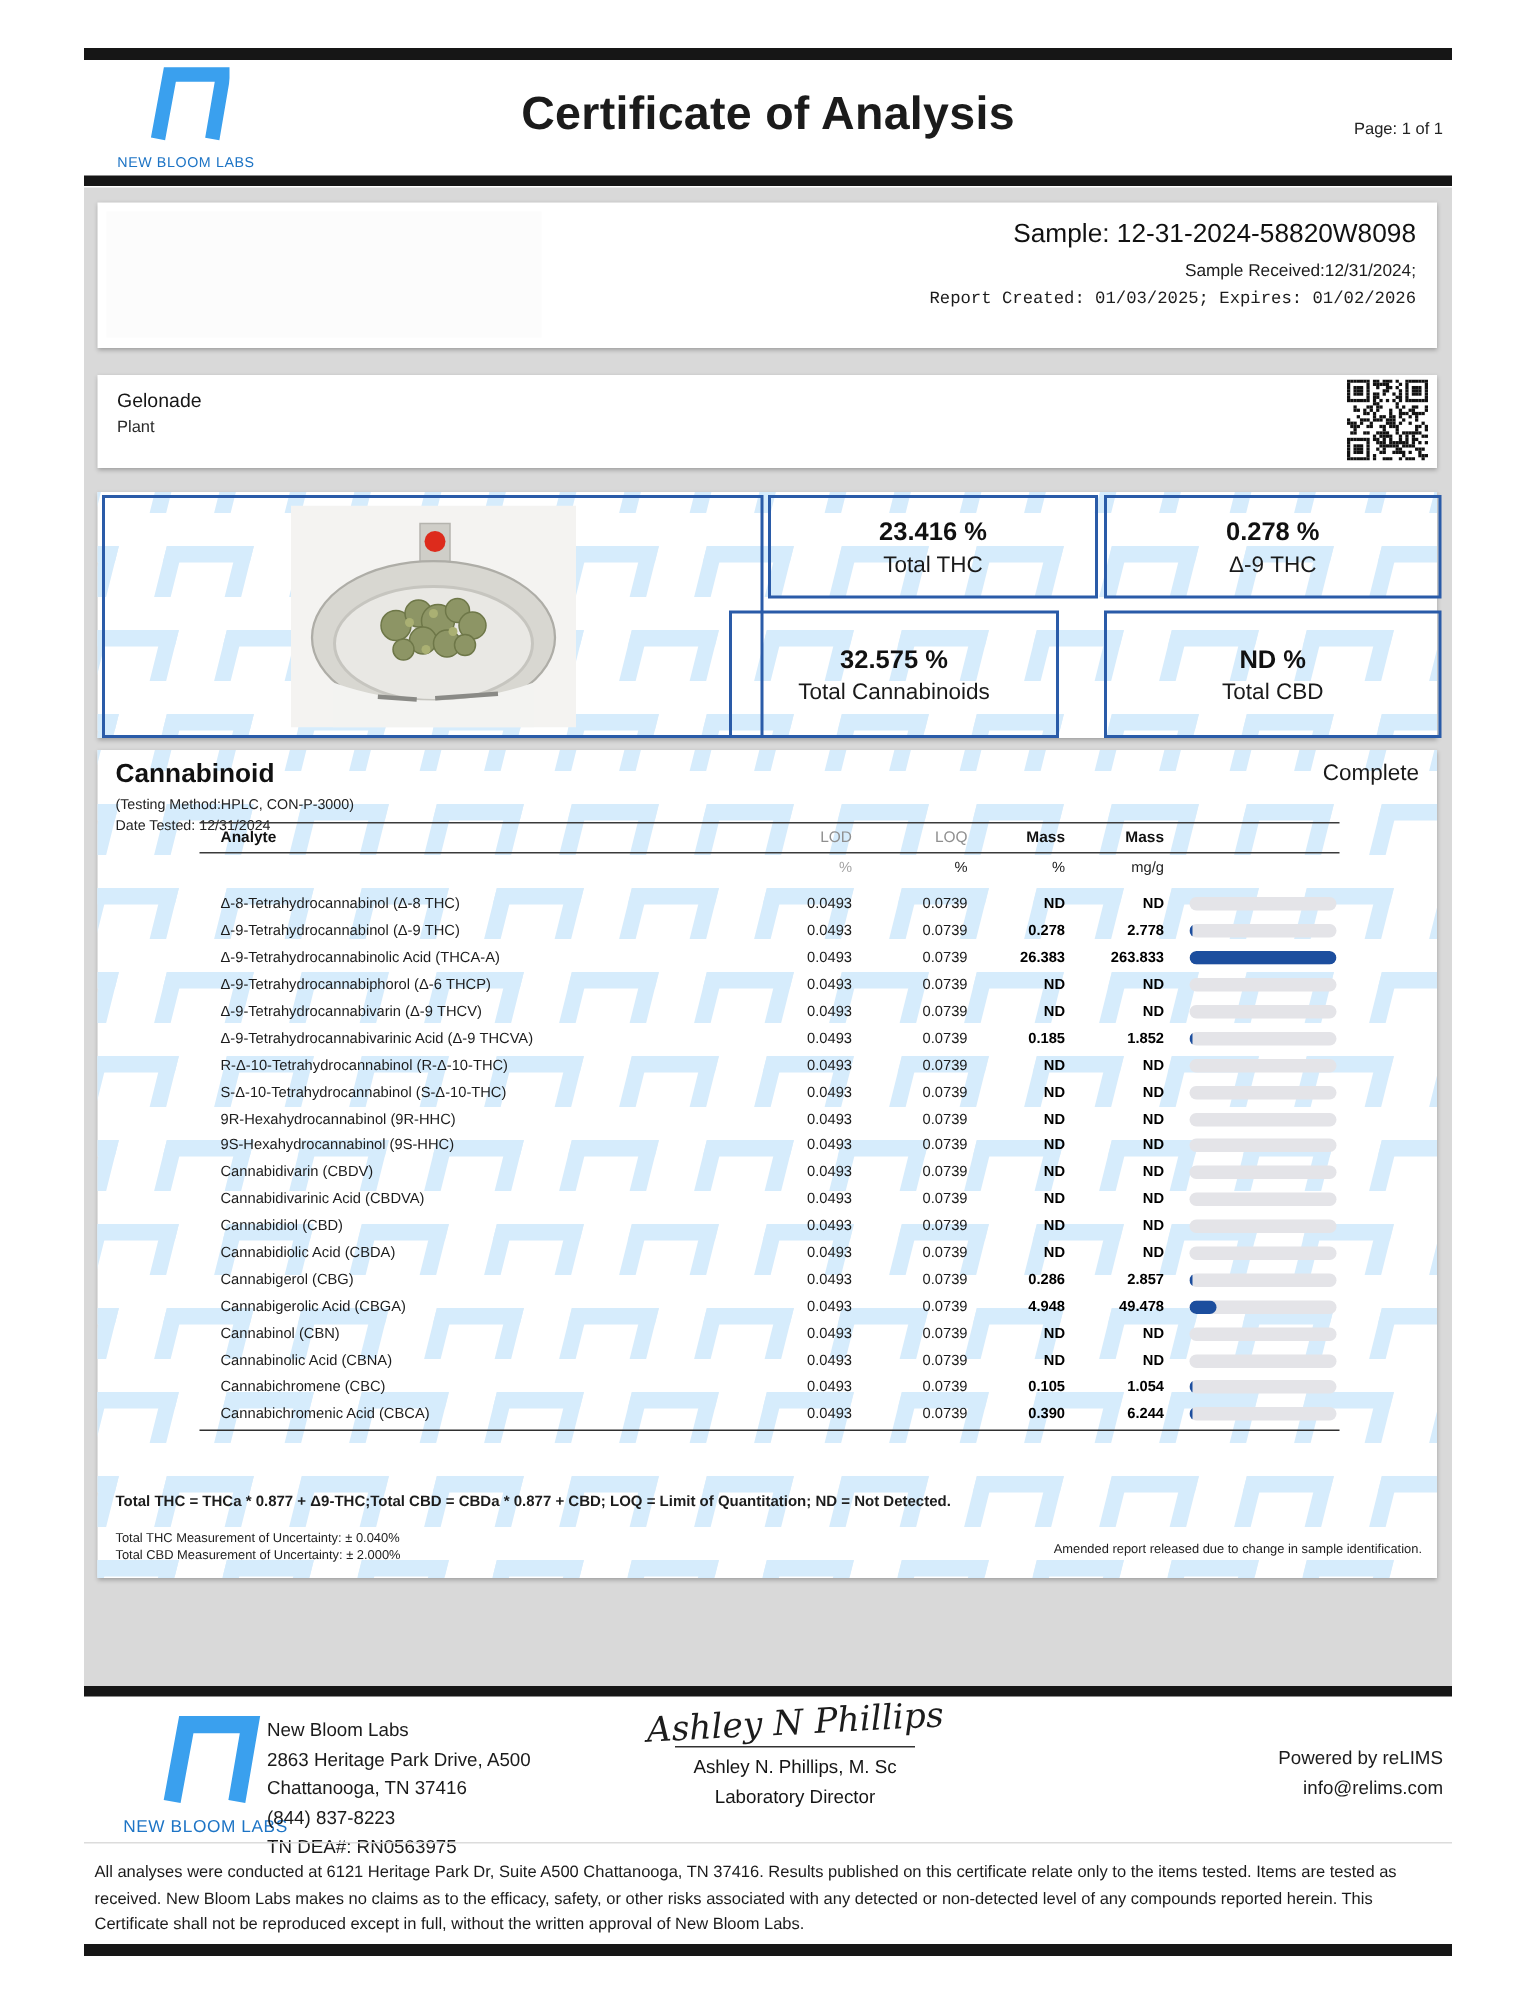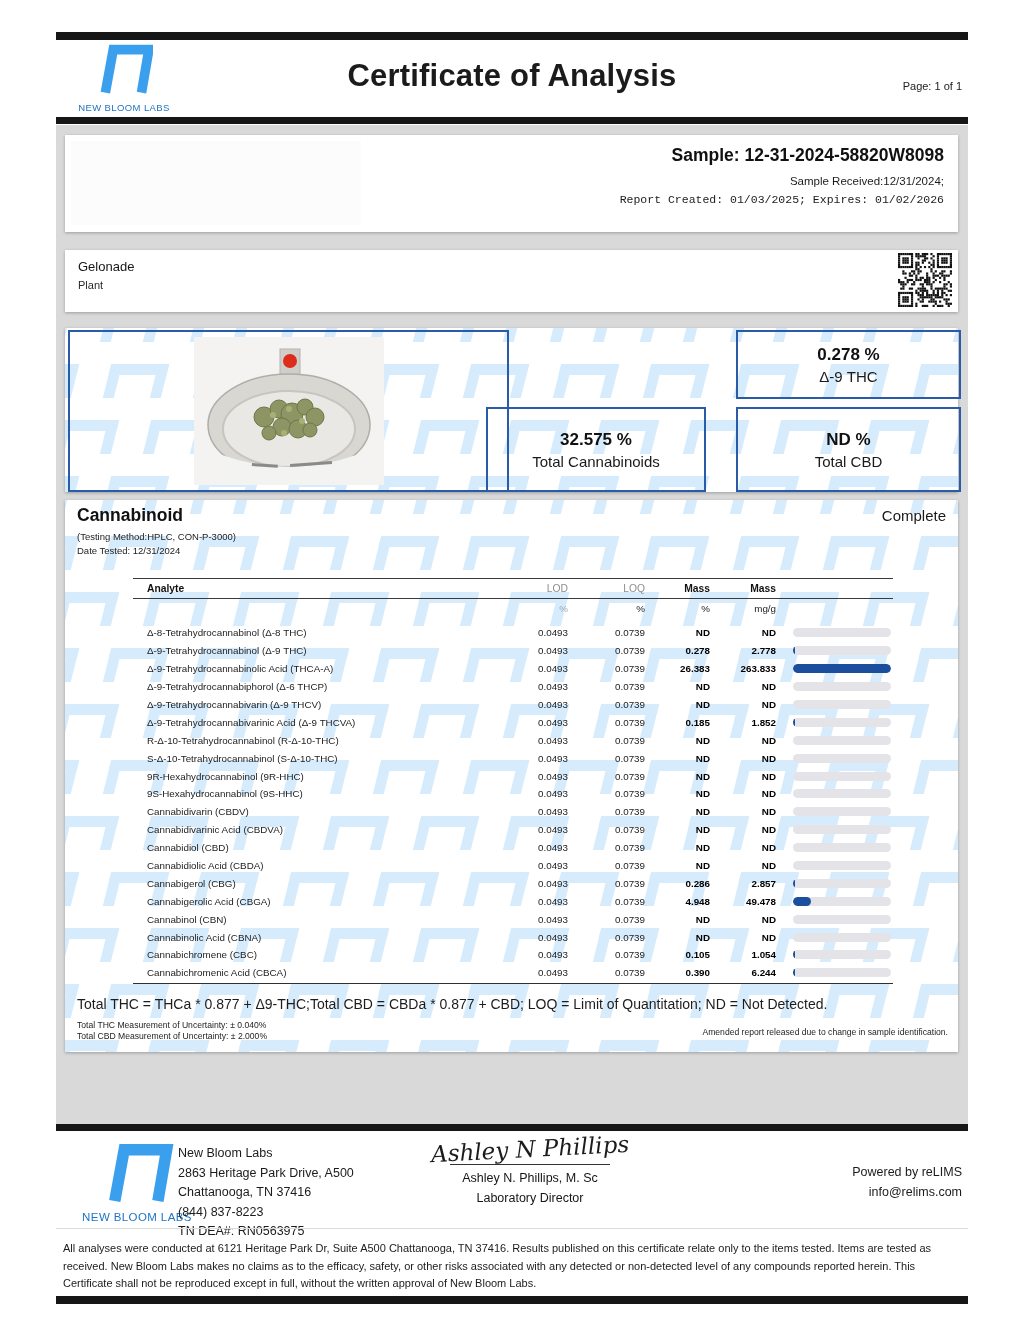--- a/index.html
+++ b/index.html
@@ -18,7 +18,7 @@
   .card{position:absolute;background:#fff;box-shadow:0 1px 3px rgba(0,0,0,.28);}
   .sample-card{left:65px;top:135px;width:893px;height:97px;}
   .redacted{position:absolute;left:6px;top:6px;width:290px;height:84px;background:#fcfcfc;}
-  .sample-id{position:absolute;right:14px;top:10px;font-size:17.5px;font-weight:700;color:#111;}
+  .sample-id{position:absolute;right:14px;top:10px;font-size:17.5px;font-weight:400;color:#111;}
   .sample-sub{position:absolute;right:14px;font-size:11.5px;color:#1c1c1c;}
   .product-card{left:65px;top:250px;width:893px;height:62px;}
   .product-name{position:absolute;left:13px;top:9px;font-size:13px;color:#161616;}

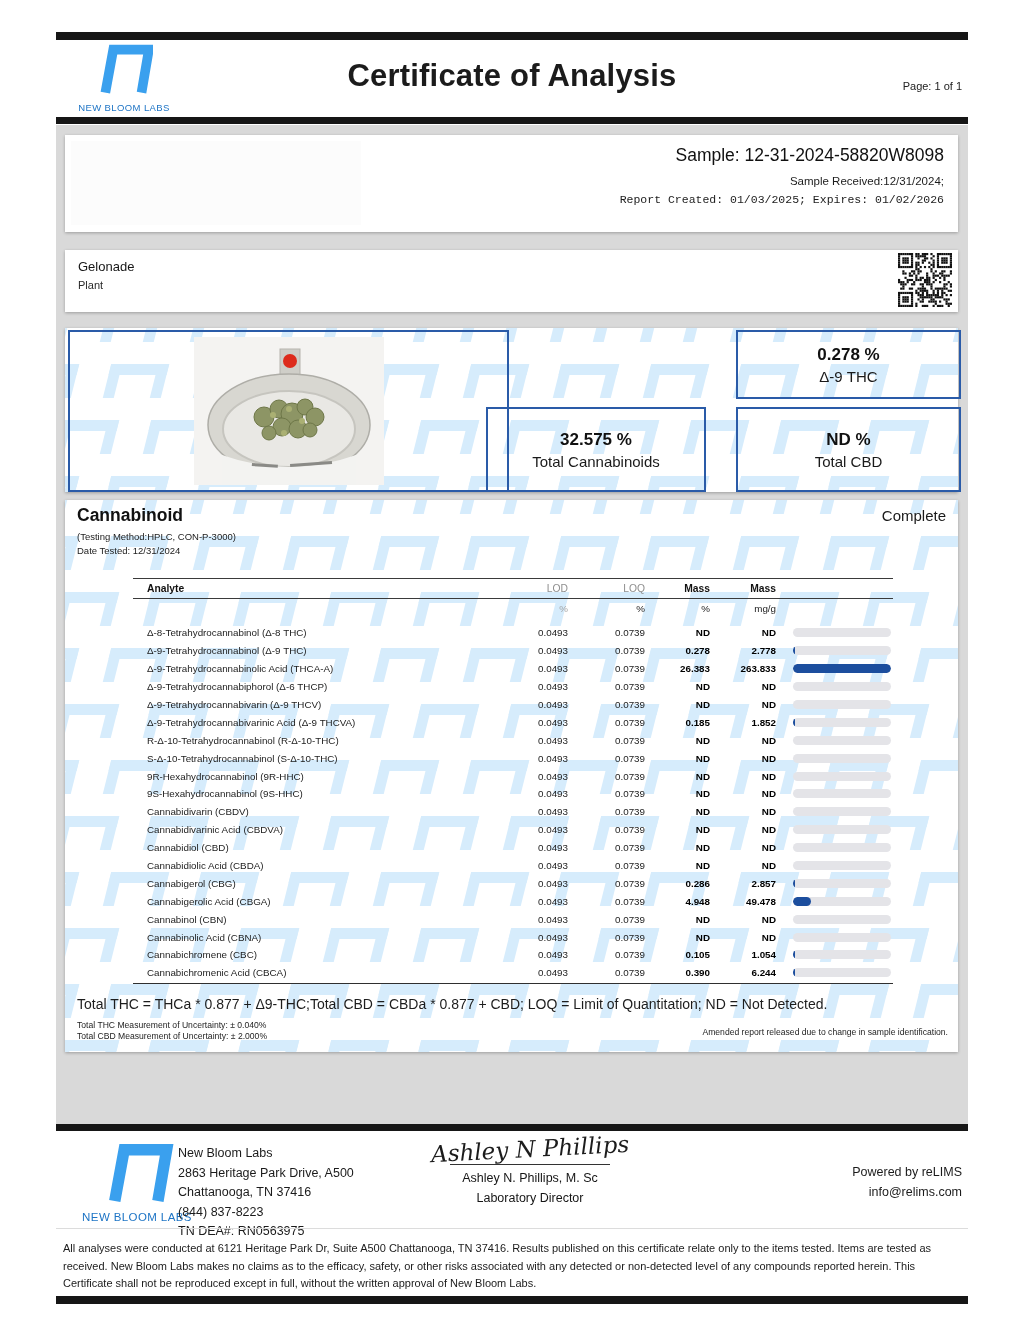--- a/index.html
+++ b/index.html
@@ -502,6 +502,10 @@
             </g>
         </svg>
       </div>
+      <div class="metric-box mb1">
+        <div class="metric-value">23.416 %</div>
+        <div class="metric-label">Total THC</div>
+      </div>
       <div class="metric-box mb2">
         <div class="metric-value">0.278 %</div>
         <div class="metric-label">Δ-9 THC</div>

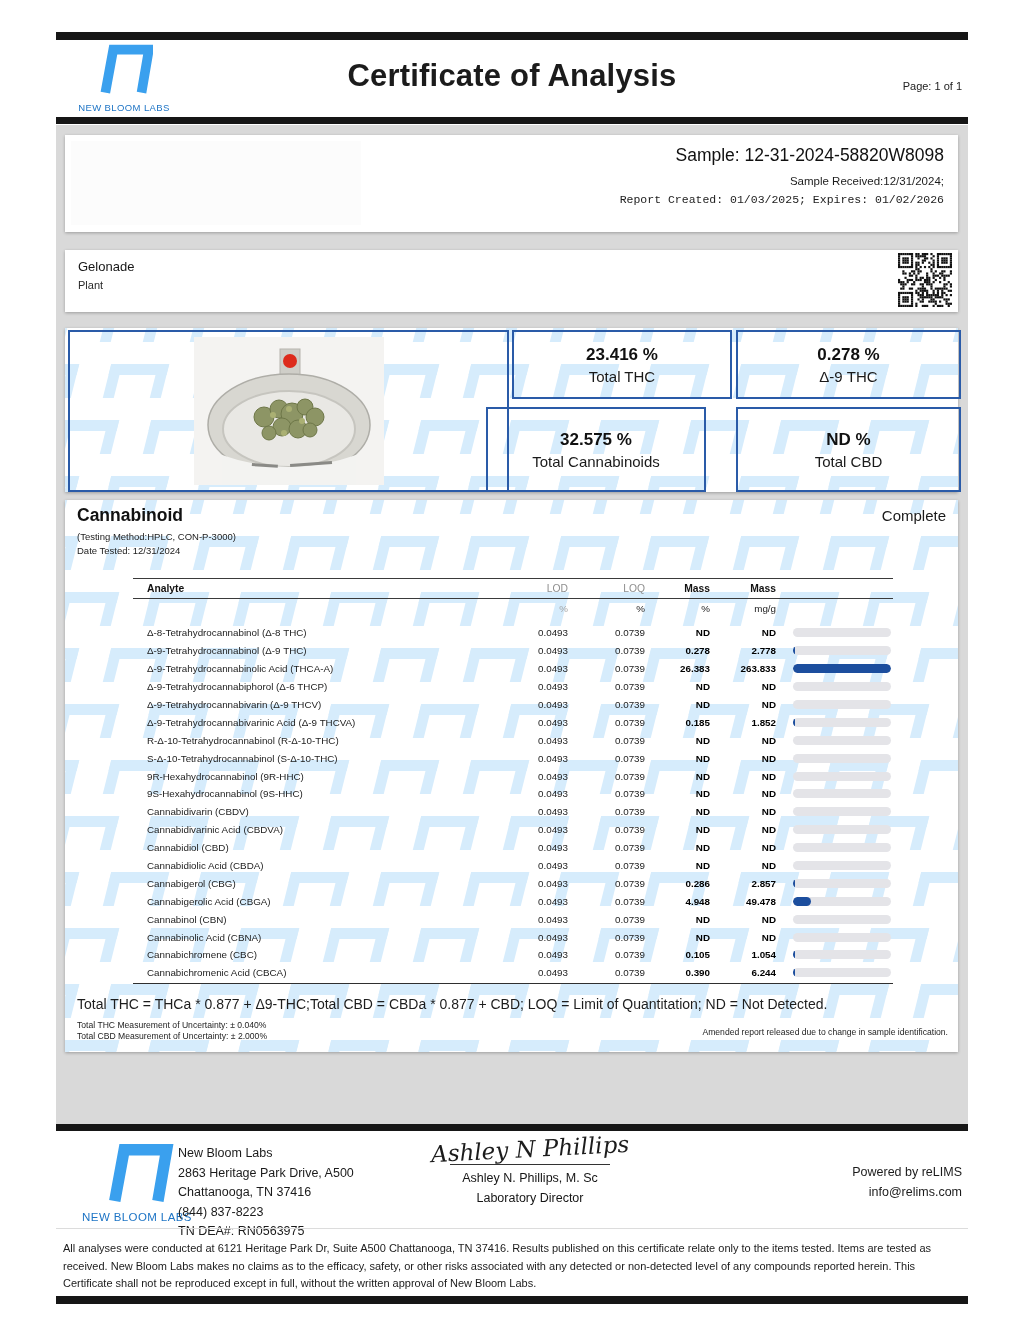--- a/index.html
+++ b/index.html
@@ -48,7 +48,7 @@
   .sec-method{position:absolute;left:12px;top:31px;font-size:9.5px;color:#222;}
   .sec-date{position:absolute;left:12px;top:45px;font-size:9.5px;color:#222;}
 
-  .table{position:absolute;left:68px;top:78px;width:760px;}
+  .table{position:absolute;left:68px;top:48px;width:760px;}
   .trow{display:flex;align-items:center;height:17.9px;font-size:9.8px;color:#1c1c1c;}
   .thead{height:19px;border-top:1.6px solid #3a3a3a;border-bottom:1.6px solid #3a3a3a;}
   .tunits{height:19px;}

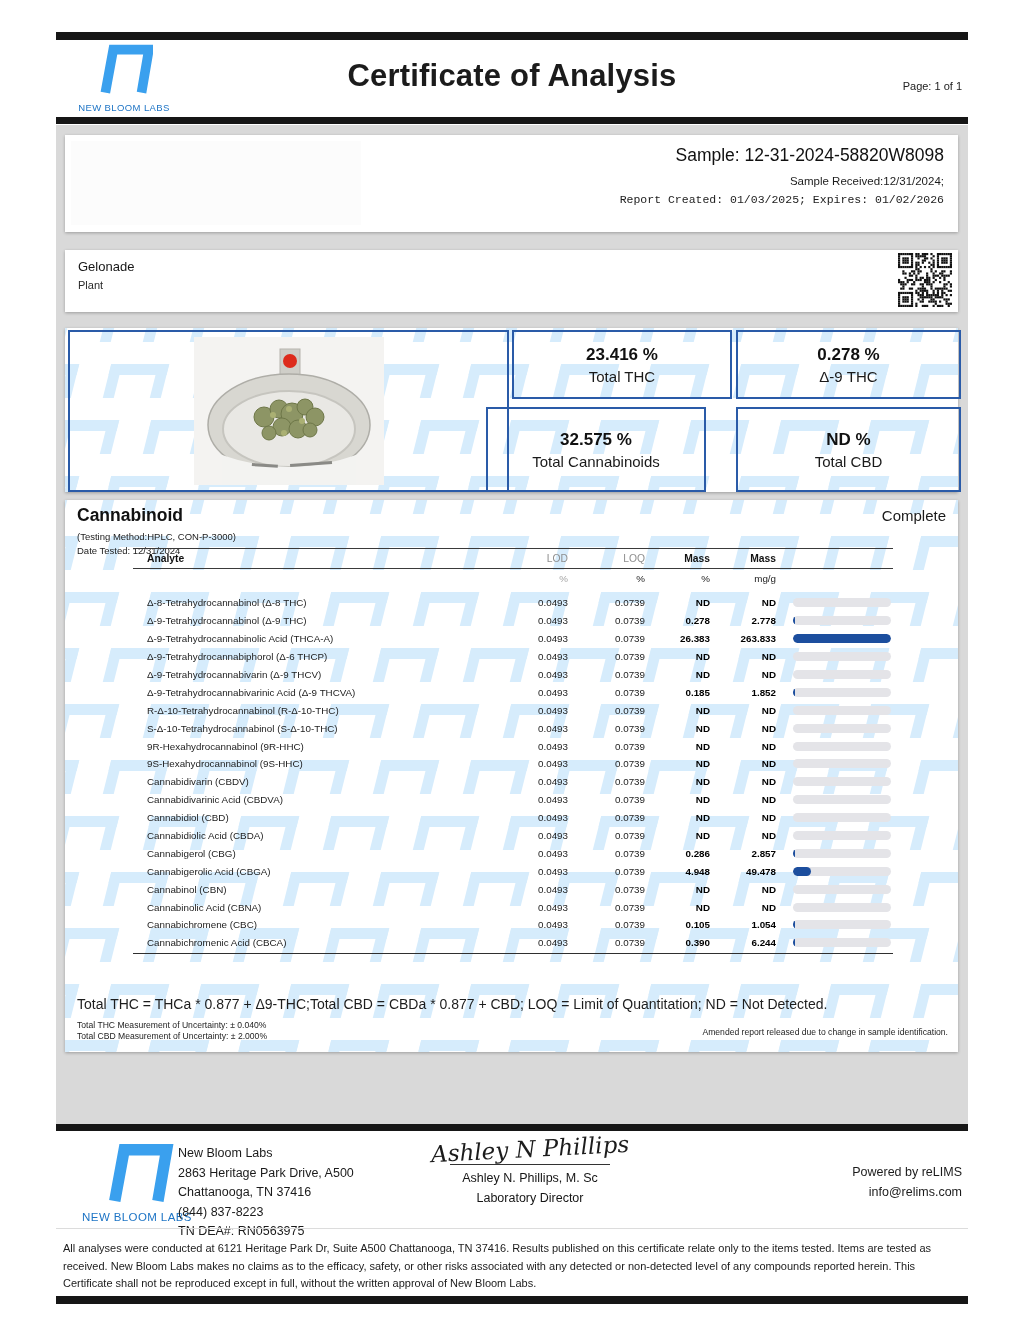--- a/index.html
+++ b/index.html
@@ -71,7 +71,7 @@
   .trow.total{font-weight:700;height:18px;}
   .tbottom{border-top:1.8px solid #2f2f2f;margin-top:1px;}
 
-  .note-formula{position:absolute;left:12px;top:496px;font-size:14px;color:#1d1d1d;}
+  .note-formula{position:absolute;left:12px;top:496px;font-size:10px;color:#1d1d1d;font-weight:bold;}
   .note-unc1{position:absolute;left:12px;top:520px;font-size:8.6px;color:#1d1d1d;}
   .note-unc2{position:absolute;left:12px;top:531px;font-size:8.6px;color:#1d1d1d;}
   .note-amended{position:absolute;right:10px;top:527px;font-size:8.6px;color:#1d1d1d;}

